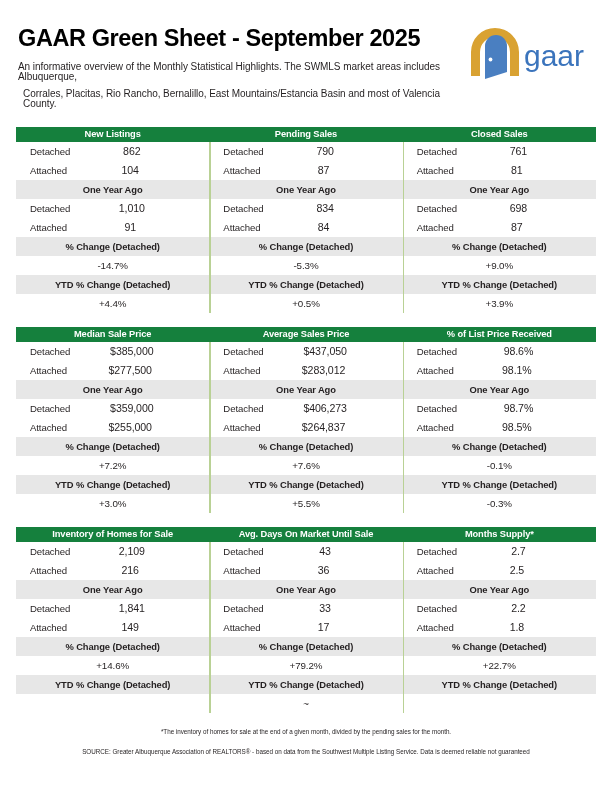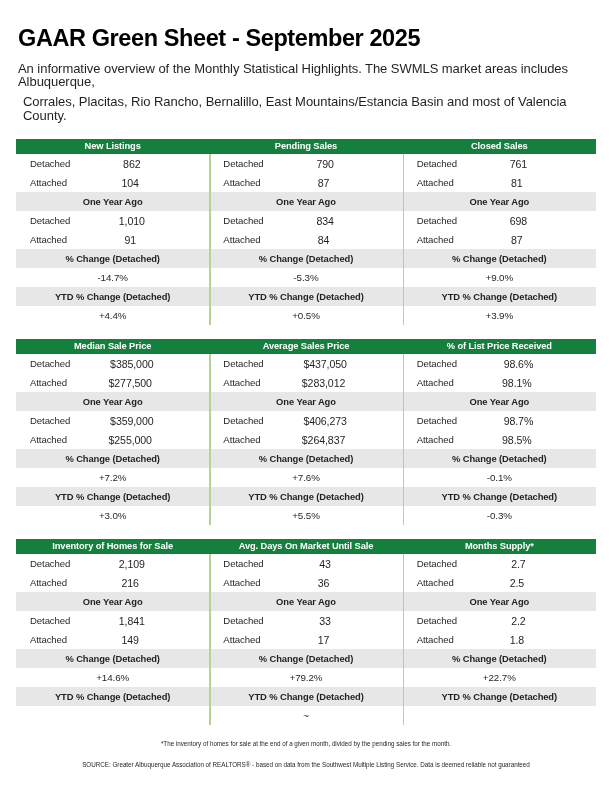--- a/index.html
+++ b/index.html
@@ -46,7 +46,7 @@
     white-space: nowrap;
   }
   .subtitle-line {
-    font-size: 13px;
+    font-size: 10px;
     line-height: 1.05;
     color: #231f20;
     margin: 0 0 6px 0;

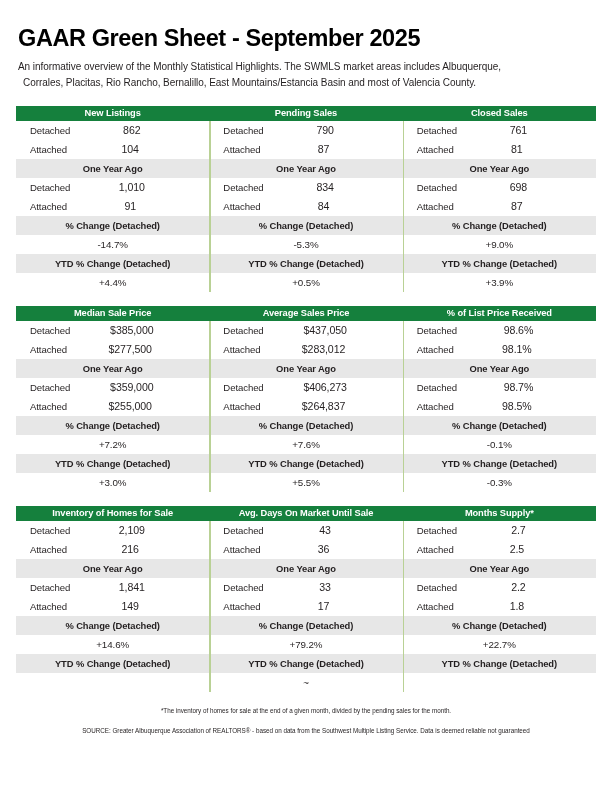--- a/index.html
+++ b/index.html
@@ -189,6 +189,18 @@
       <div class="subtitle-line">An informative overview of the Monthly Statistical Highlights. The SWMLS market areas includes Albuquerque,</div>
       <div class="subtitle-line indent">Corrales, Placitas, Rio Rancho, Bernalillo, East Mountains/Estancia Basin and most of Valencia County.</div>
     </div>
+    <div class="logo">
+      <svg width="132" height="58" viewBox="0 0 132 58" xmlns="http://www.w3.org/2000/svg">
+
+        <path d="M7 52 L7 28 A24 24 0 0 1 55 28 L55 52 L46 52 L46 28 A15 15 0 0 0 16 28 L16 52 Z" fill="#D9A232"></path>
+
+        <path d="M21 55 L21 22 A11 11 0 0 1 43 22 L43 48 Z" fill="#4A7FC1"></path>
+
+        <circle cx="26.5" cy="35.5" r="1.9" fill="#ffffff"></circle>
+
+        <text x="60" y="42" font-family="Liberation Sans, sans-serif" font-size="30" fill="#3B74BC">gaar</text>
+      </svg>
+    </div>
   </div>
 
   <div class="block b1">

